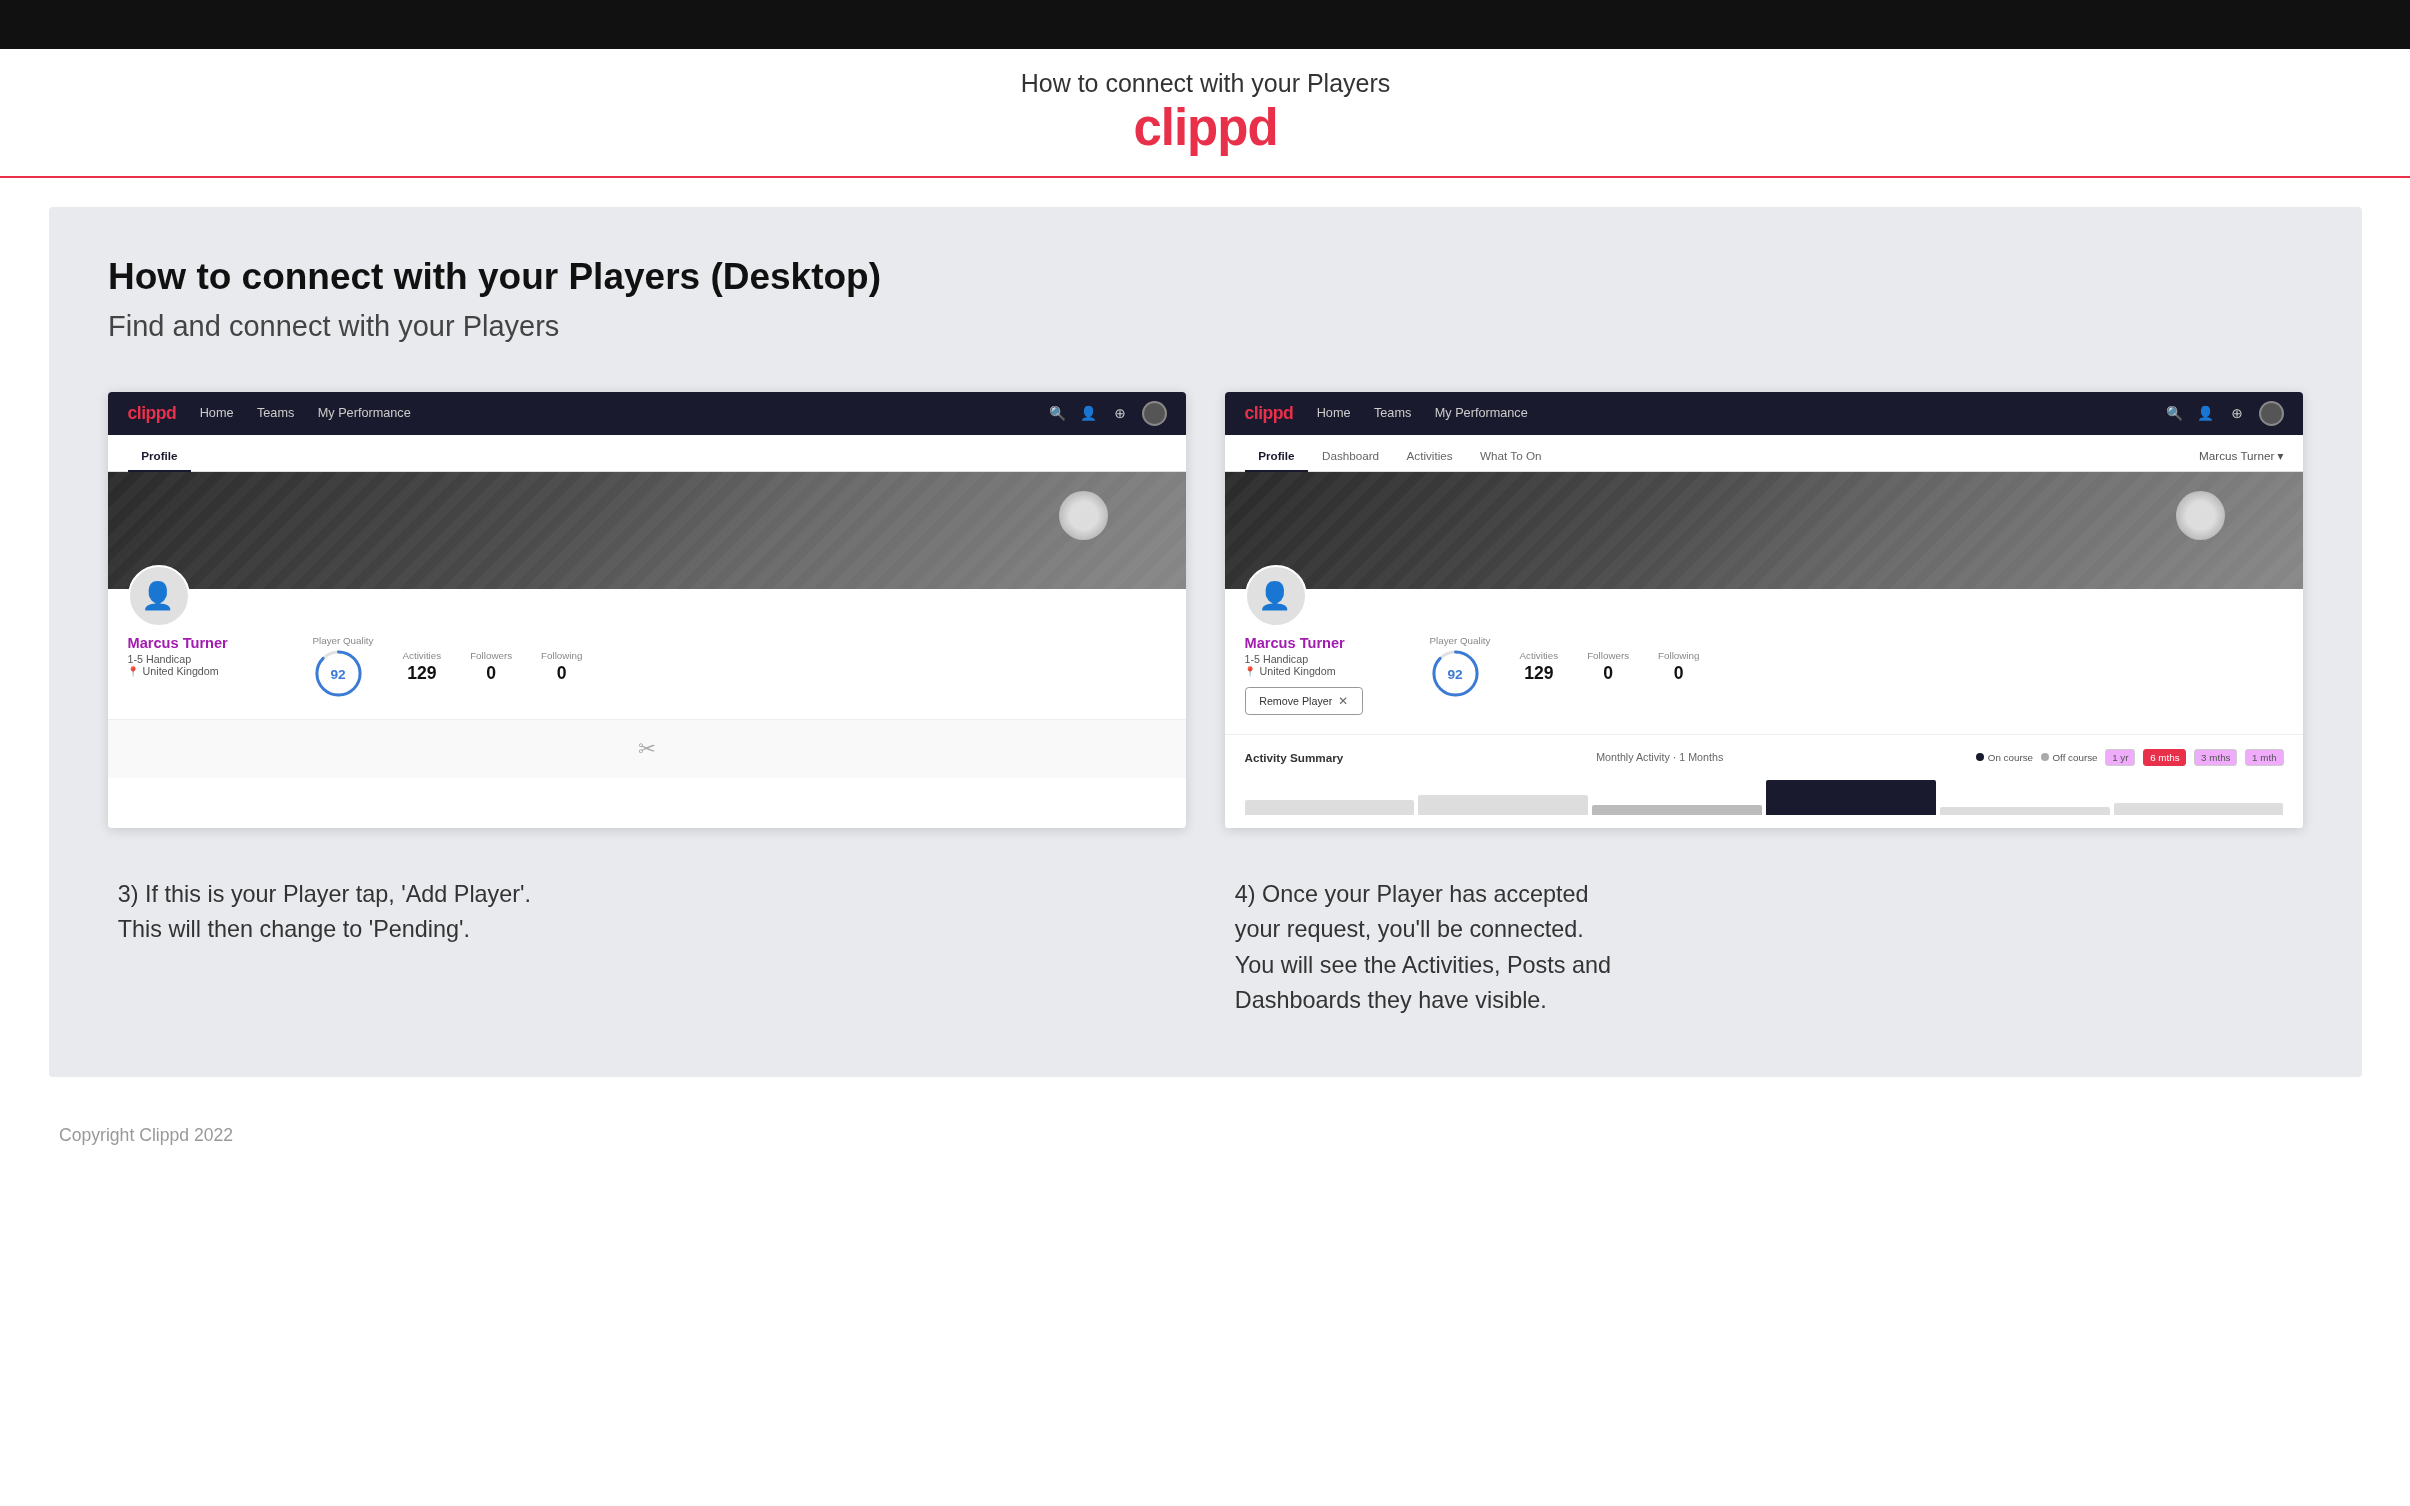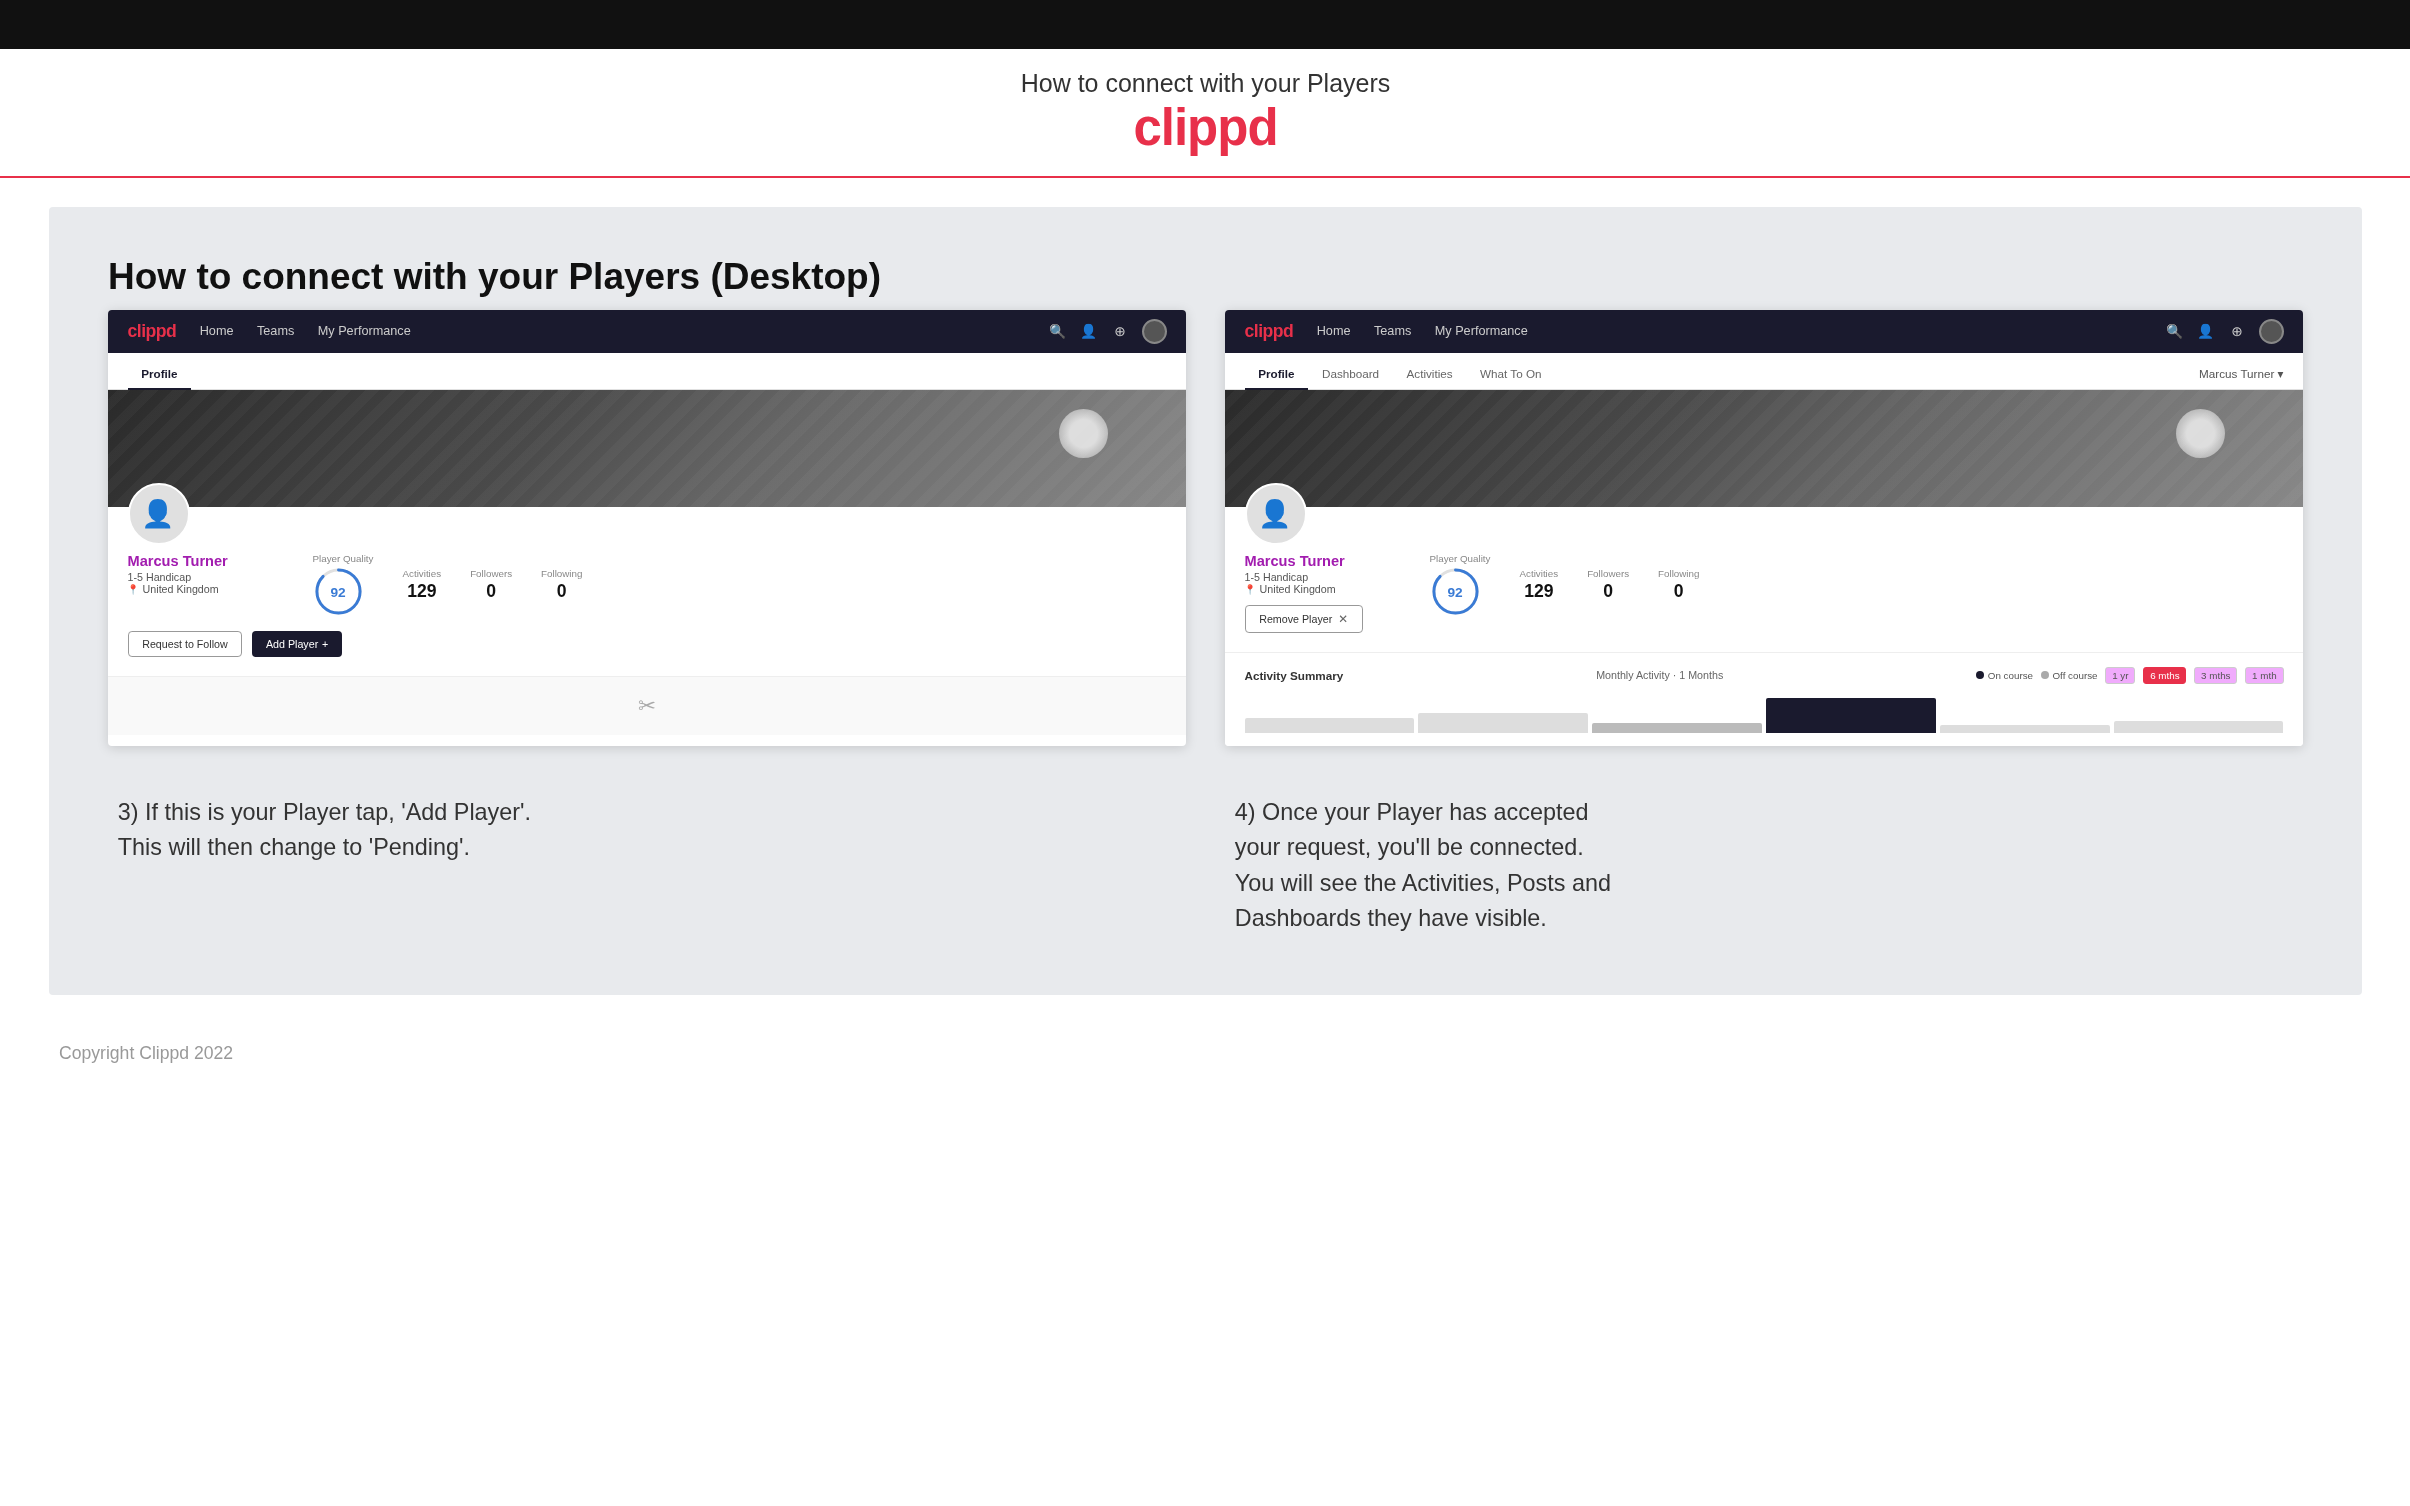--- a/index.html
+++ b/index.html
@@ -419,6 +419,7 @@
 
 <div class="main-content">
   <div class="page-title">How to connect with your Players (Desktop)</div>
+  <div class="page-subtitle">Find and connect with your Players</div>
 
   <div class="screenshots-row">
 

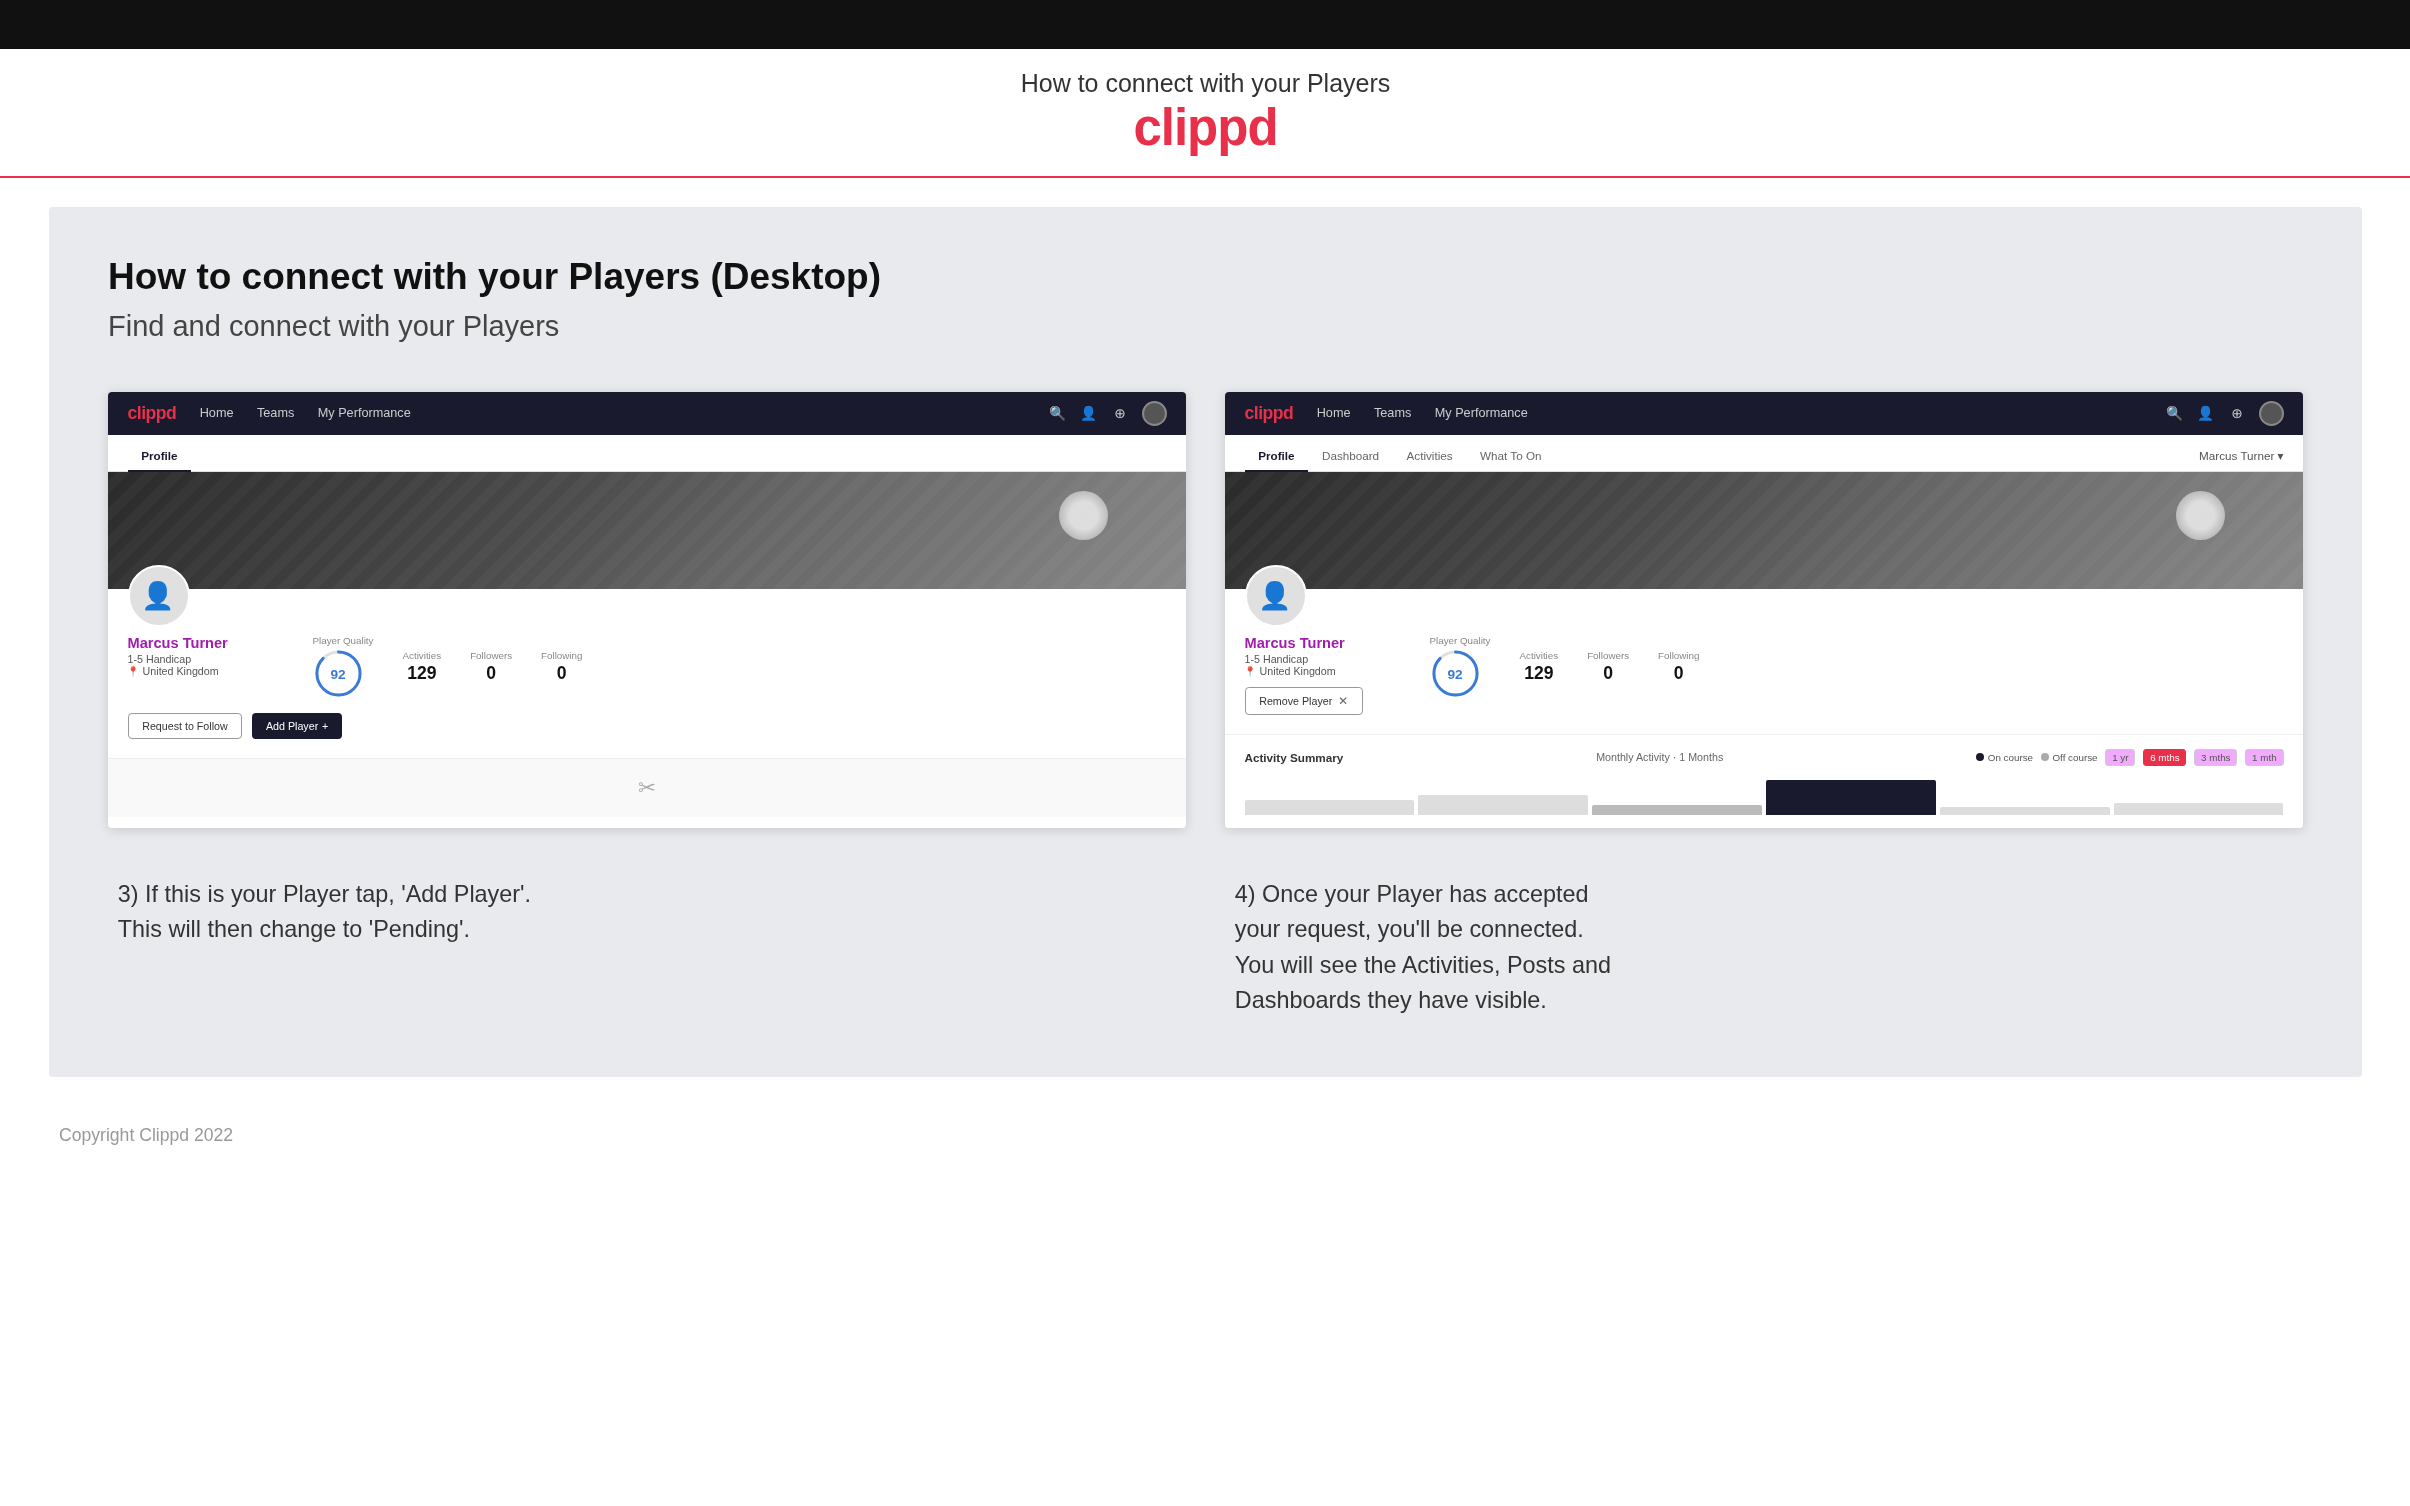--- a/index.html
+++ b/index.html
@@ -482,13 +482,6 @@
             </div>
           </div>
         </div>
-        <div class="action-buttons">
-          <button class="btn-follow">Request to Follow</button>
-          <button class="btn-add">
-            <span>Add Player</span>
-            <span>+</span>
-          </button>
-        </div>
       </div>
 
       <div class="screenshot-bottom">

